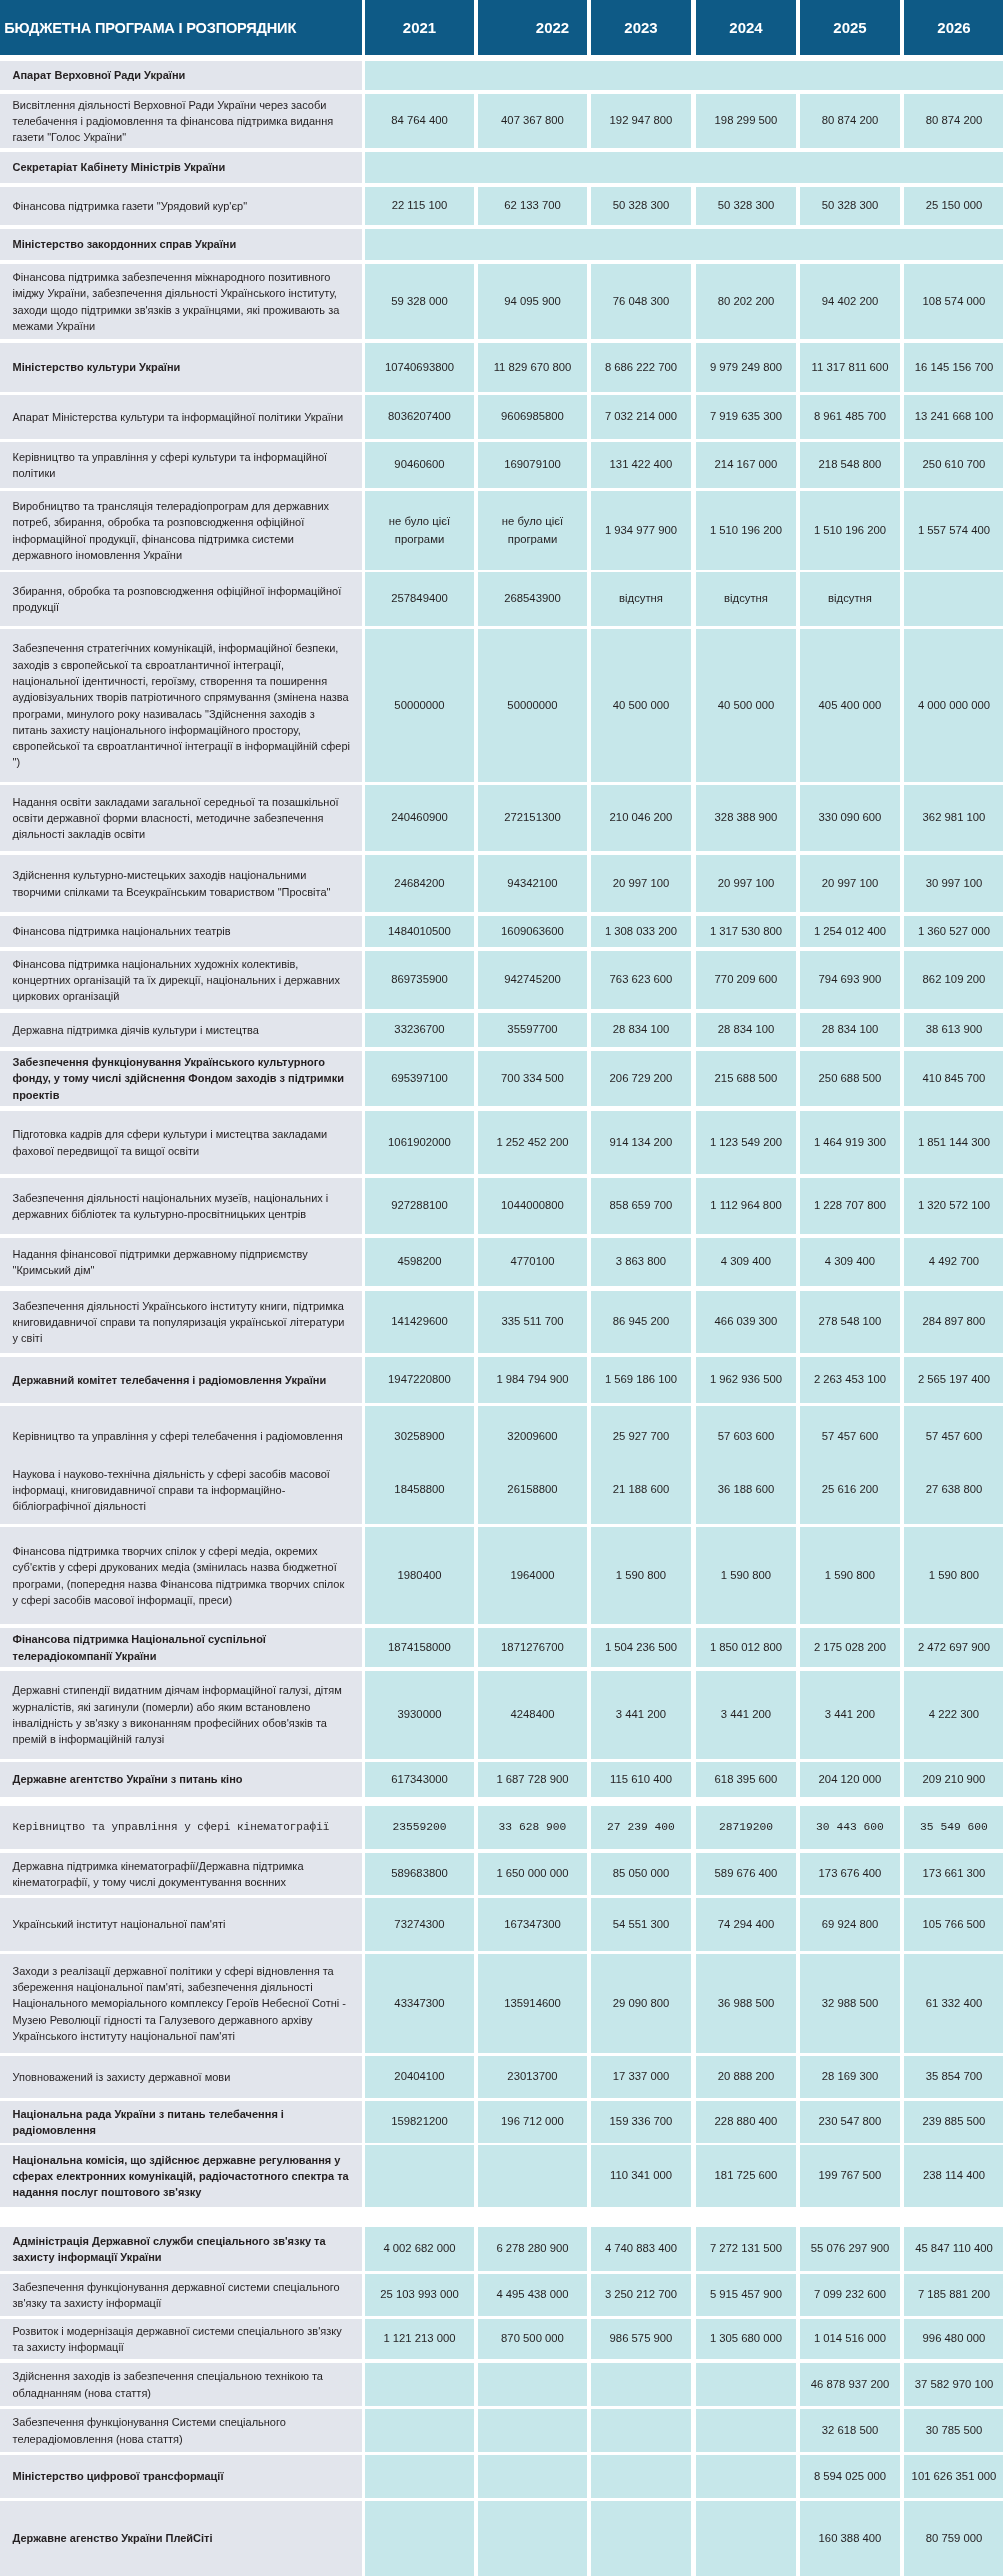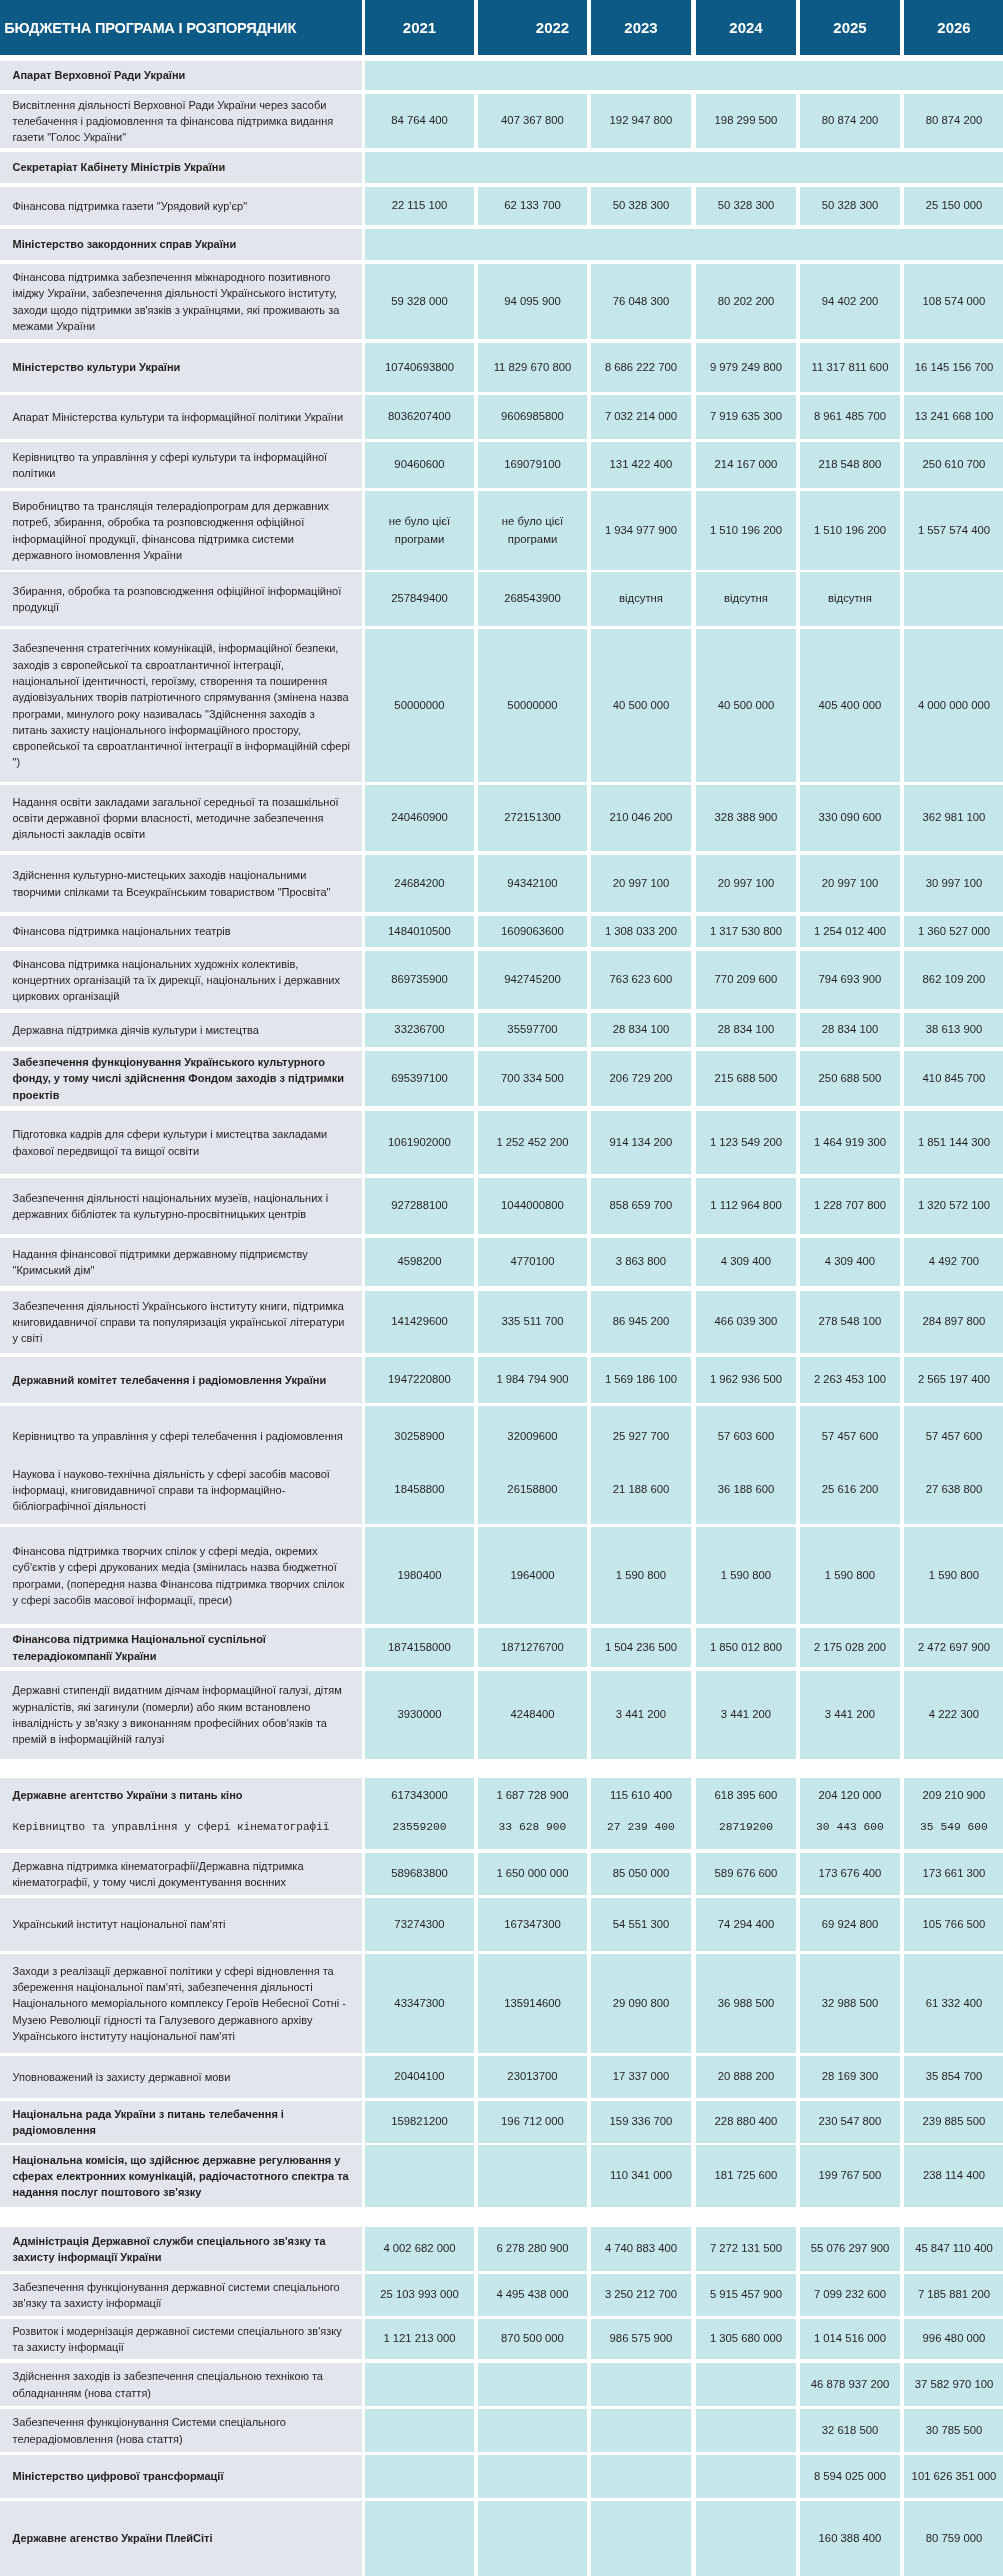--- a/index.html
+++ b/index.html
@@ -276,7 +276,7 @@
       <div class="cell val c5">3 441 200</div>
       <div class="cell val c6">4 222 300</div>
     </div>
-    <div class="row" style="top: 1762px; height: 35px; margin-top: 16px;">
+    <div class="row" style="top: 1762px; height: 35px;">
       <div class="cell c0 label bold">Державне агентство України з питань кіно</div>
       <div class="cell val c1">617343000</div>
       <div class="cell val c2">1 687 728 900</div>

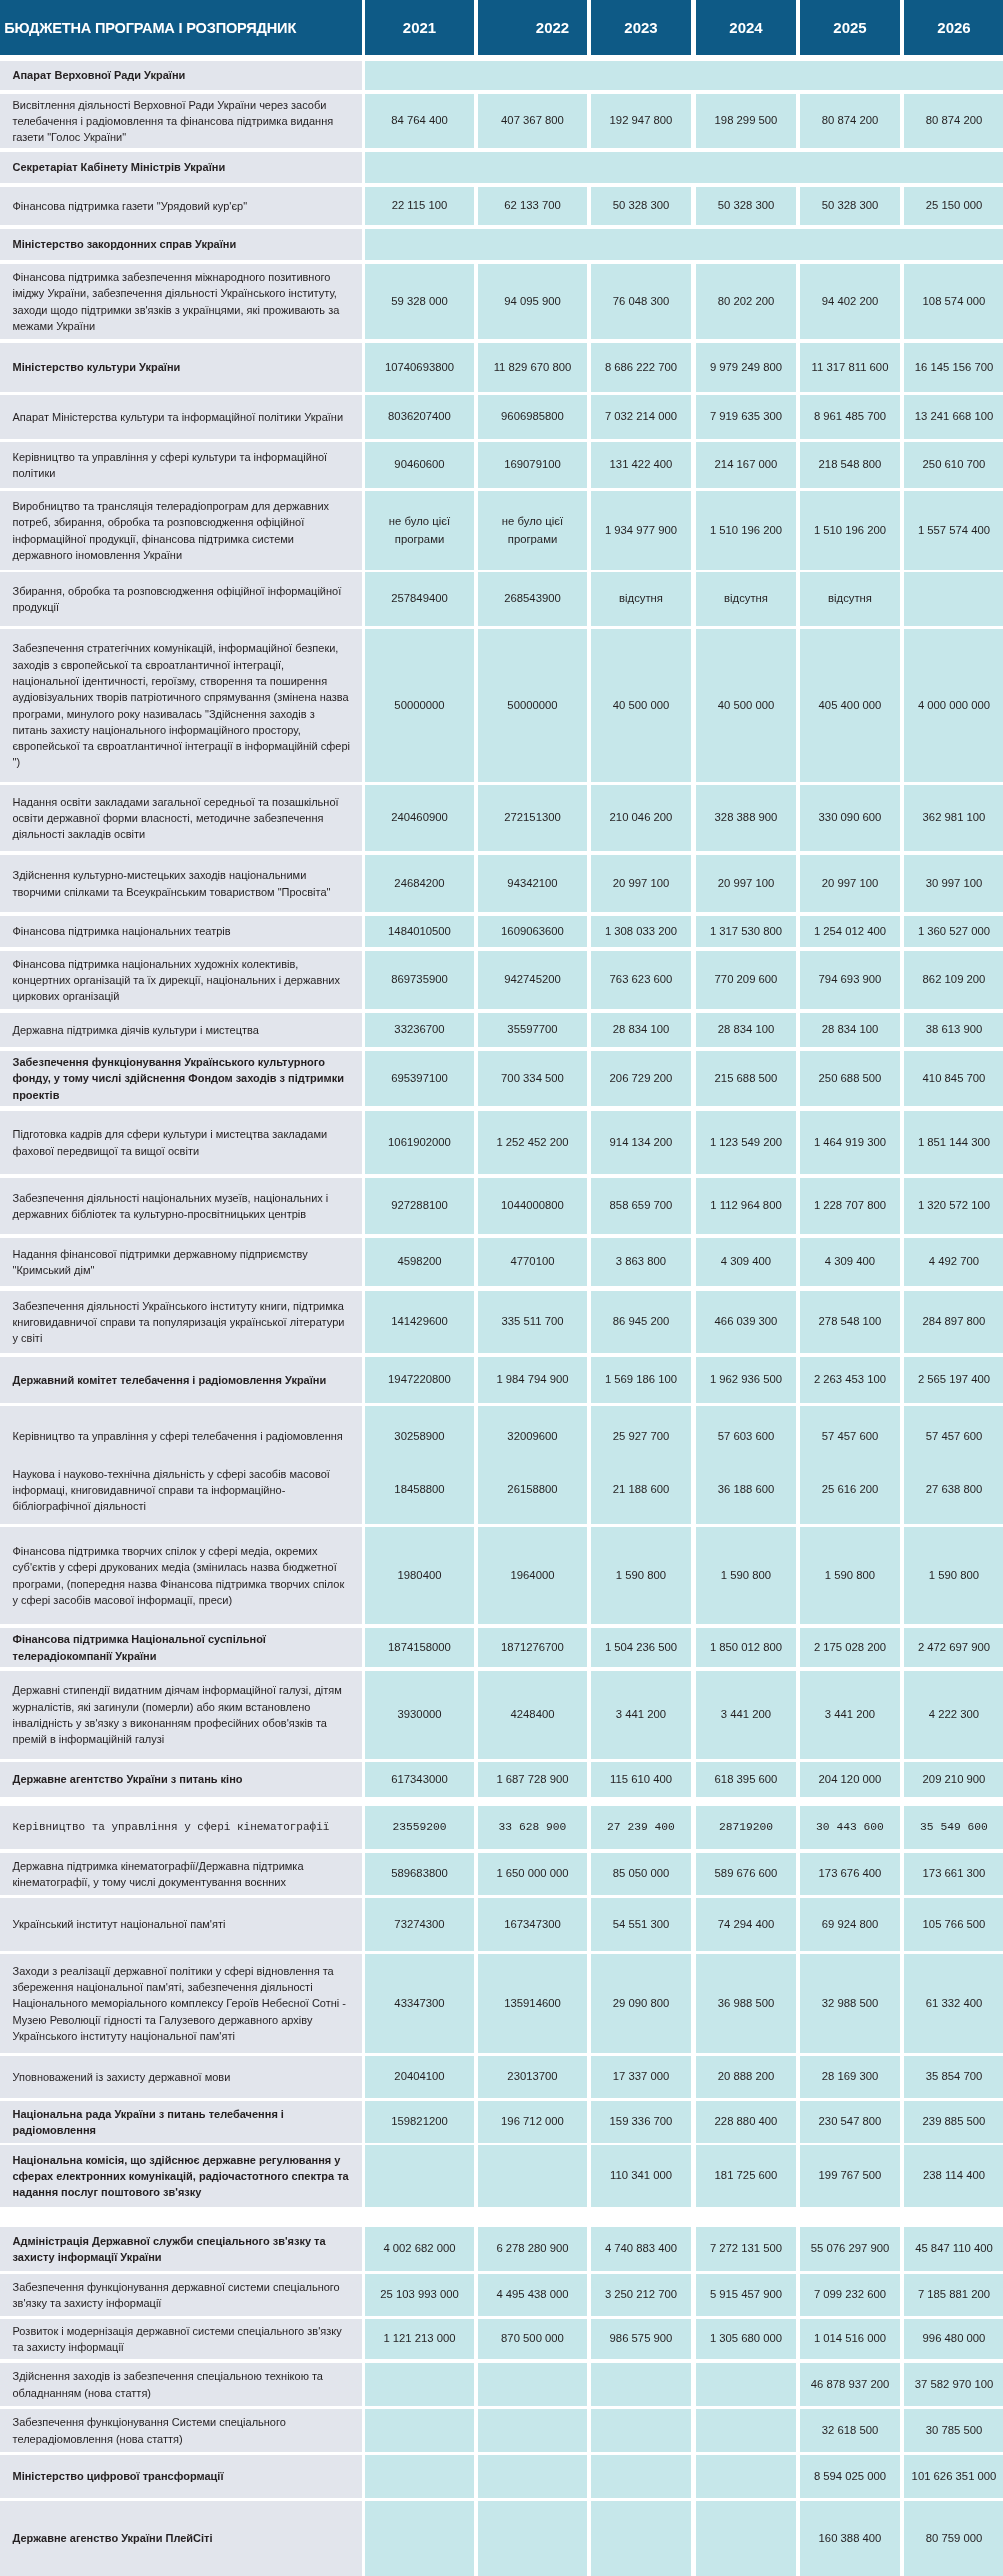--- a/index.html
+++ b/index.html
@@ -299,7 +299,7 @@
       <div class="cell val c1">589683800</div>
       <div class="cell val c2">1 650 000 000</div>
       <div class="cell val c3">85 050 000</div>
-      <div class="cell val c4">589 676 600</div>
+      <div class="cell val c4">589 676 400</div>
       <div class="cell val c5">173 676 400</div>
       <div class="cell val c6">173 661 300</div>
     </div>

